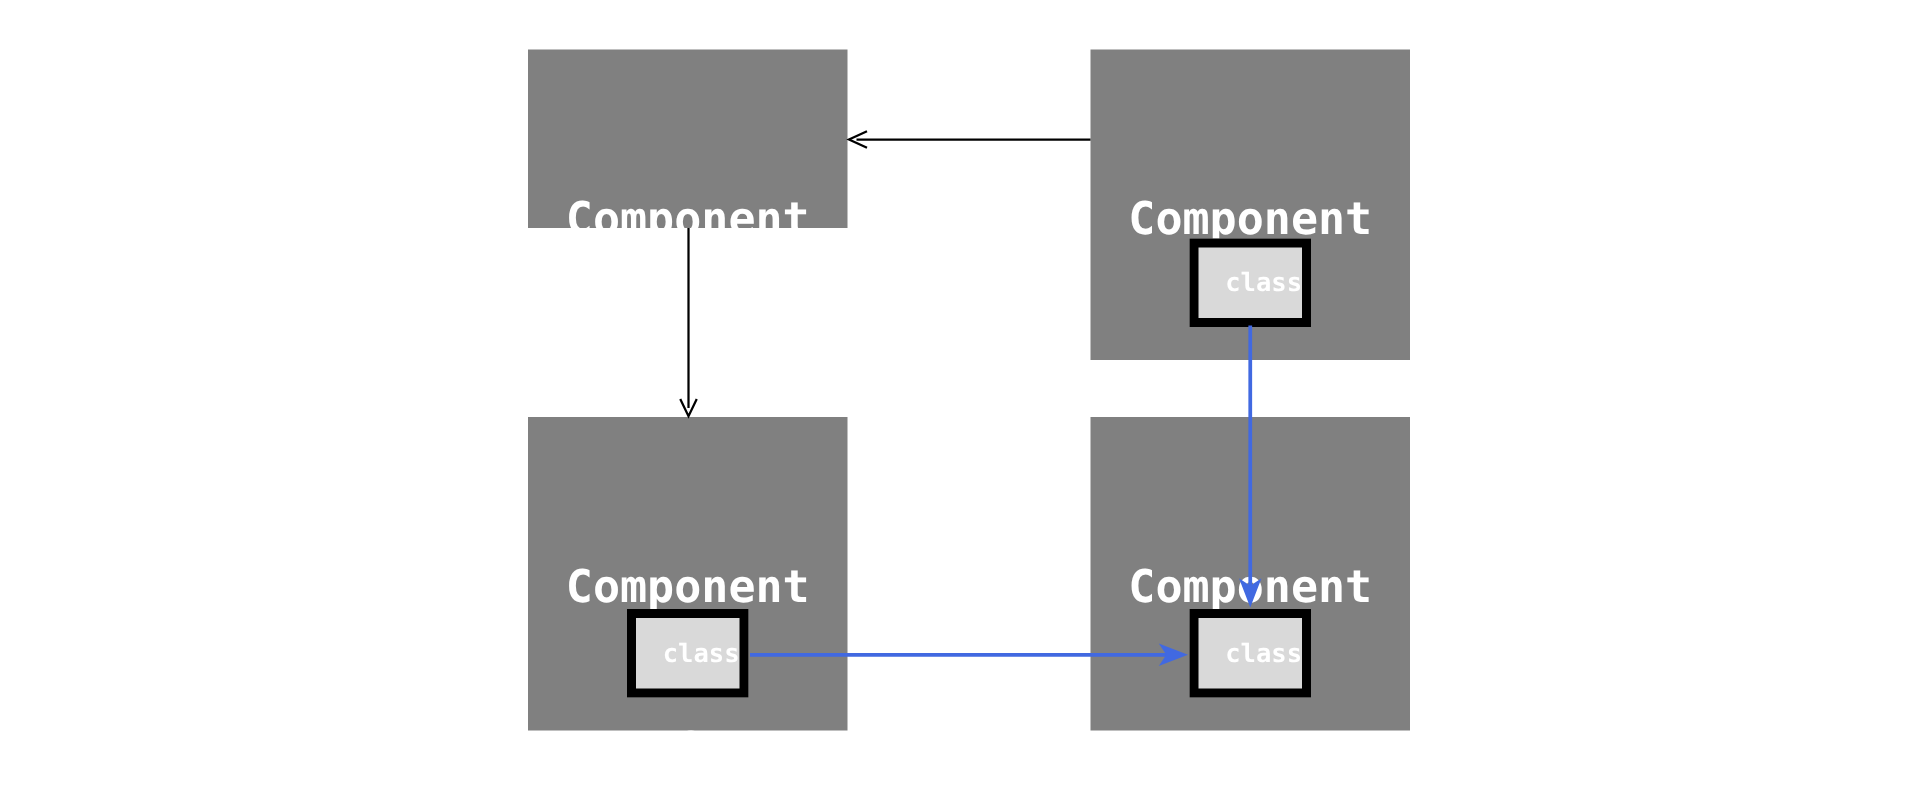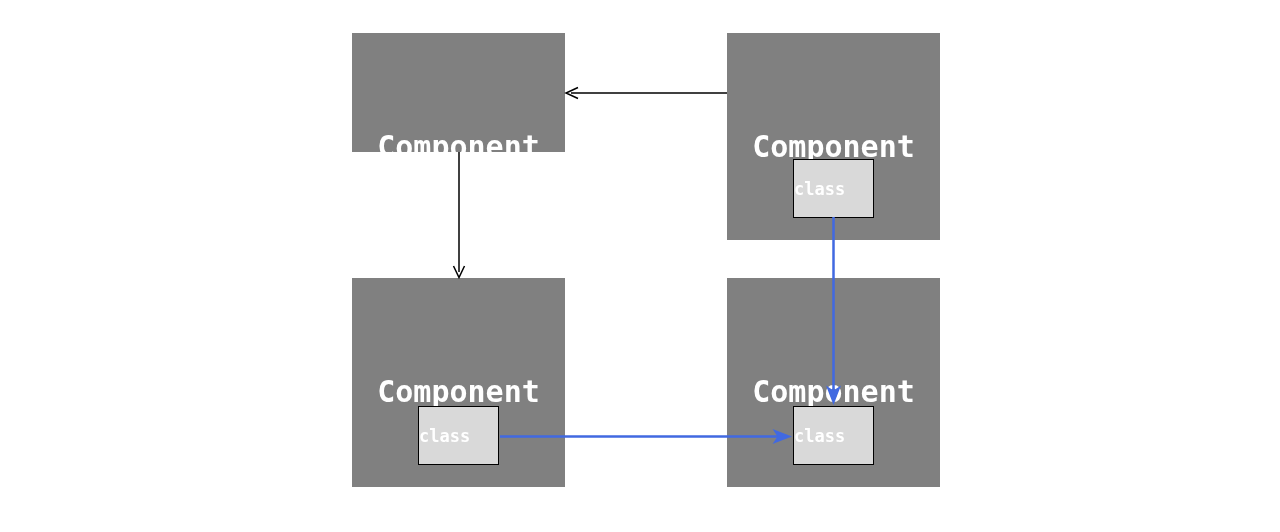--- a/index.html
+++ b/index.html
@@ -38,10 +38,10 @@
     width: 81px;
     height: 59px;
     box-sizing: border-box;
-    border: 1px solid #000000;
+    border: 6px solid #000000;
     display: flex;
     align-items: center;
-    justify-content: flex-start;
+    justify-content: flex-end;
     font-size: 17px;
     font-weight: 600;
   }

